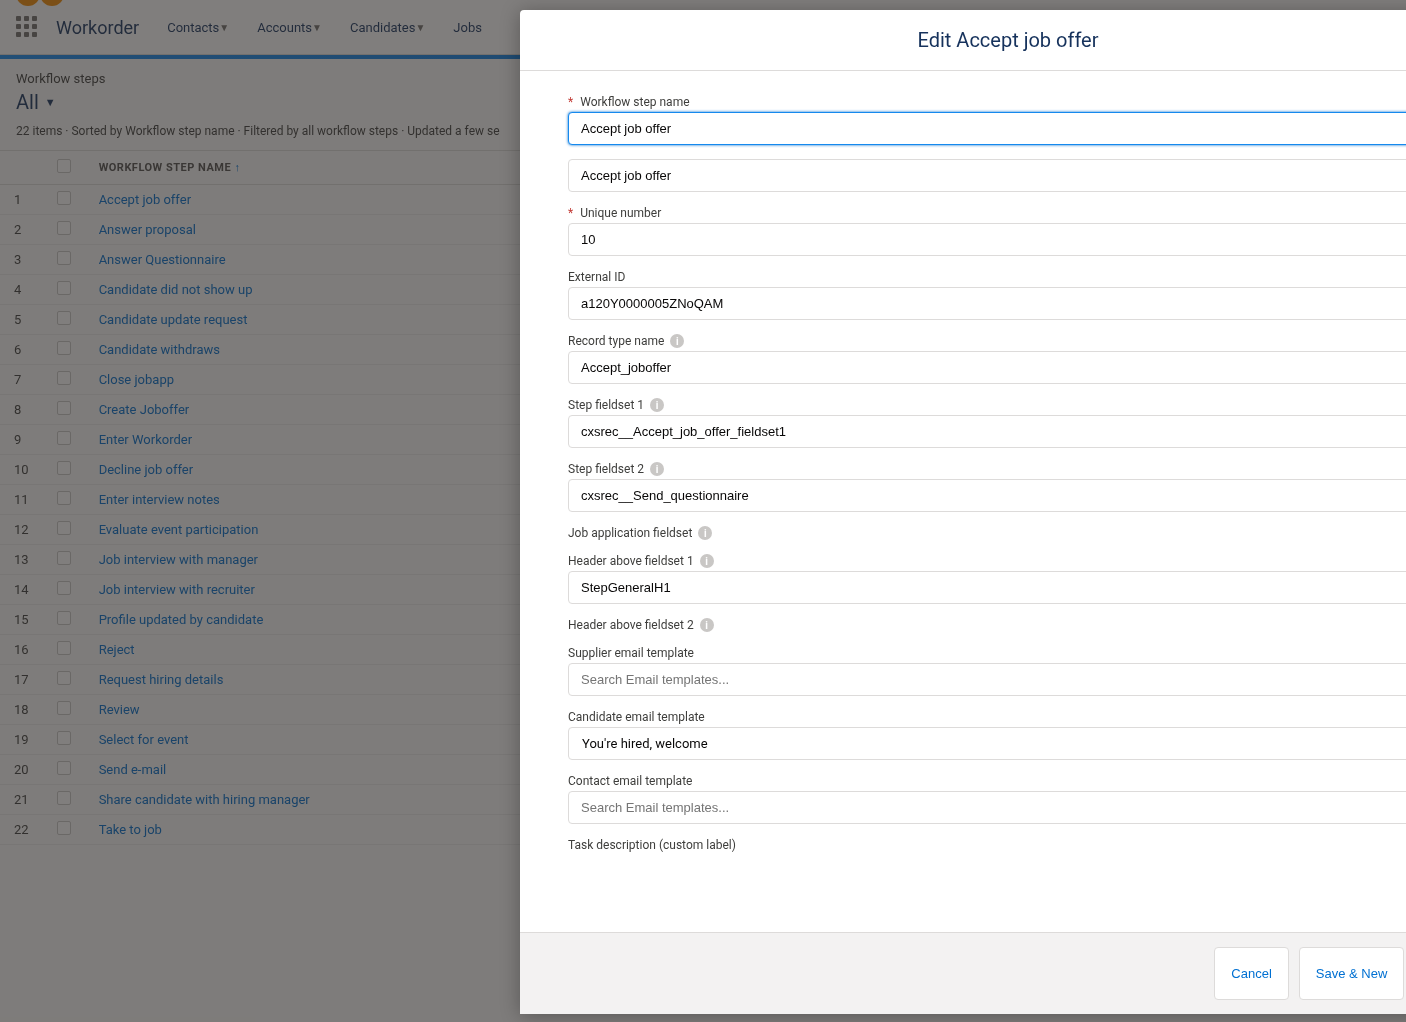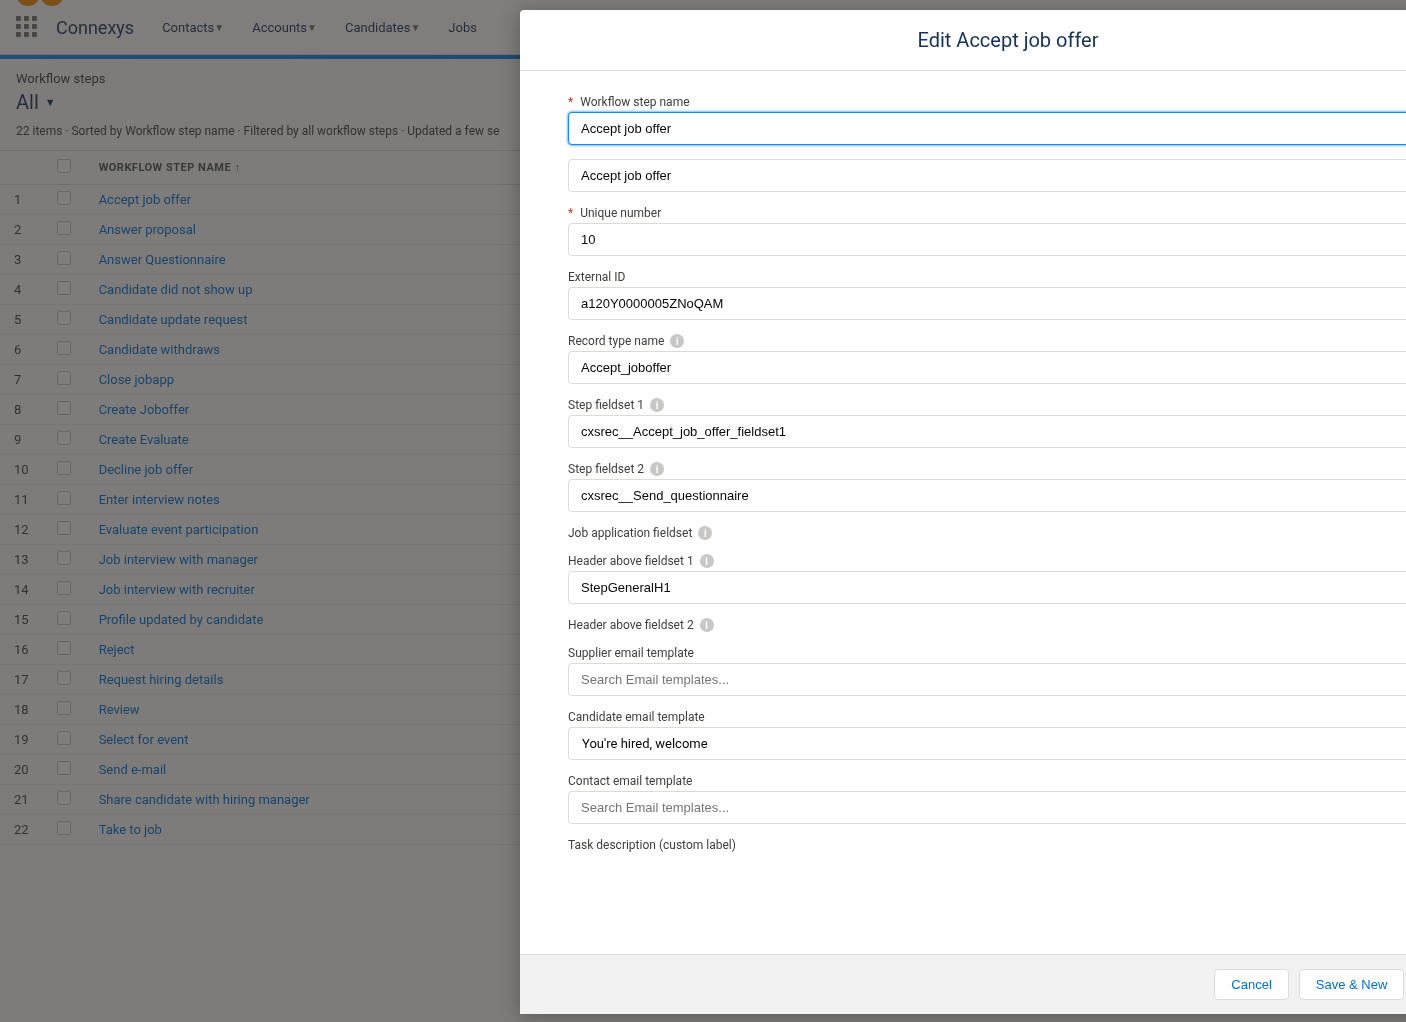--- a/index.html
+++ b/index.html
@@ -314,7 +314,7 @@
       <span></span>
       <span></span>
   </div>
-  <div class="app-name">Connexys</div>
+  <div class="app-name">Workorder</div>
   <div class="nav-items">
     <div class="nav-item">
         <span>Contacts</span>

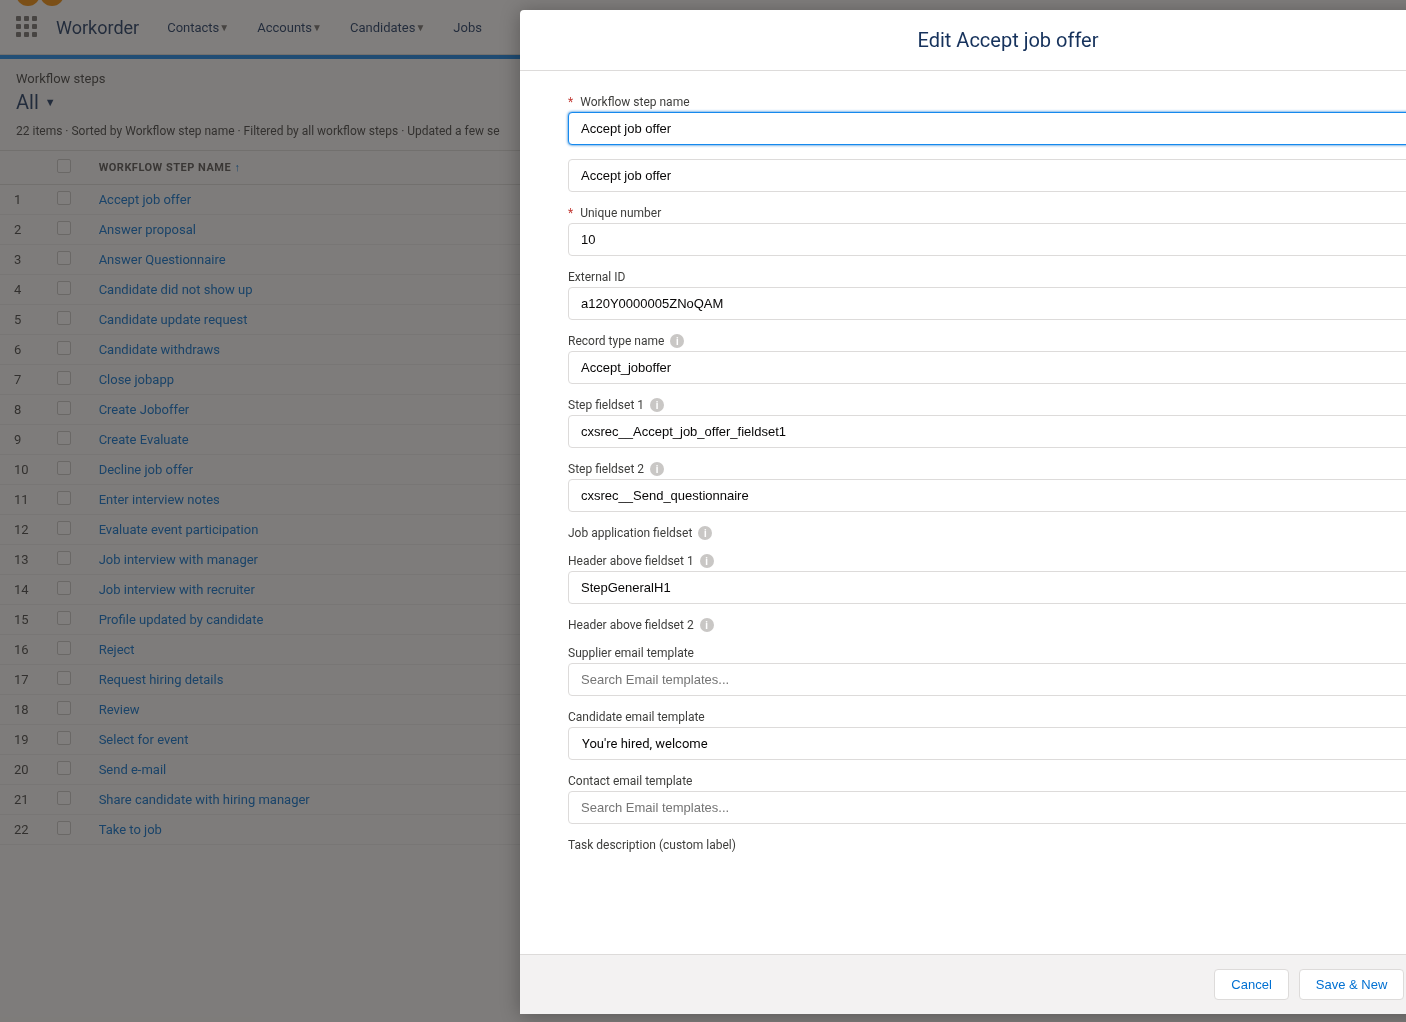--- a/index.html
+++ b/index.html
@@ -396,7 +396,7 @@
       <tr>
         <td class="num">9</td>
         <td class="cb"><span class="checkbox"></span></td>
-        <td><a href="#">Create Evaluate</a></td>
+        <td><a href="#">Enter Workorder</a></td>
       </tr>
       <tr>
         <td class="num">10</td>

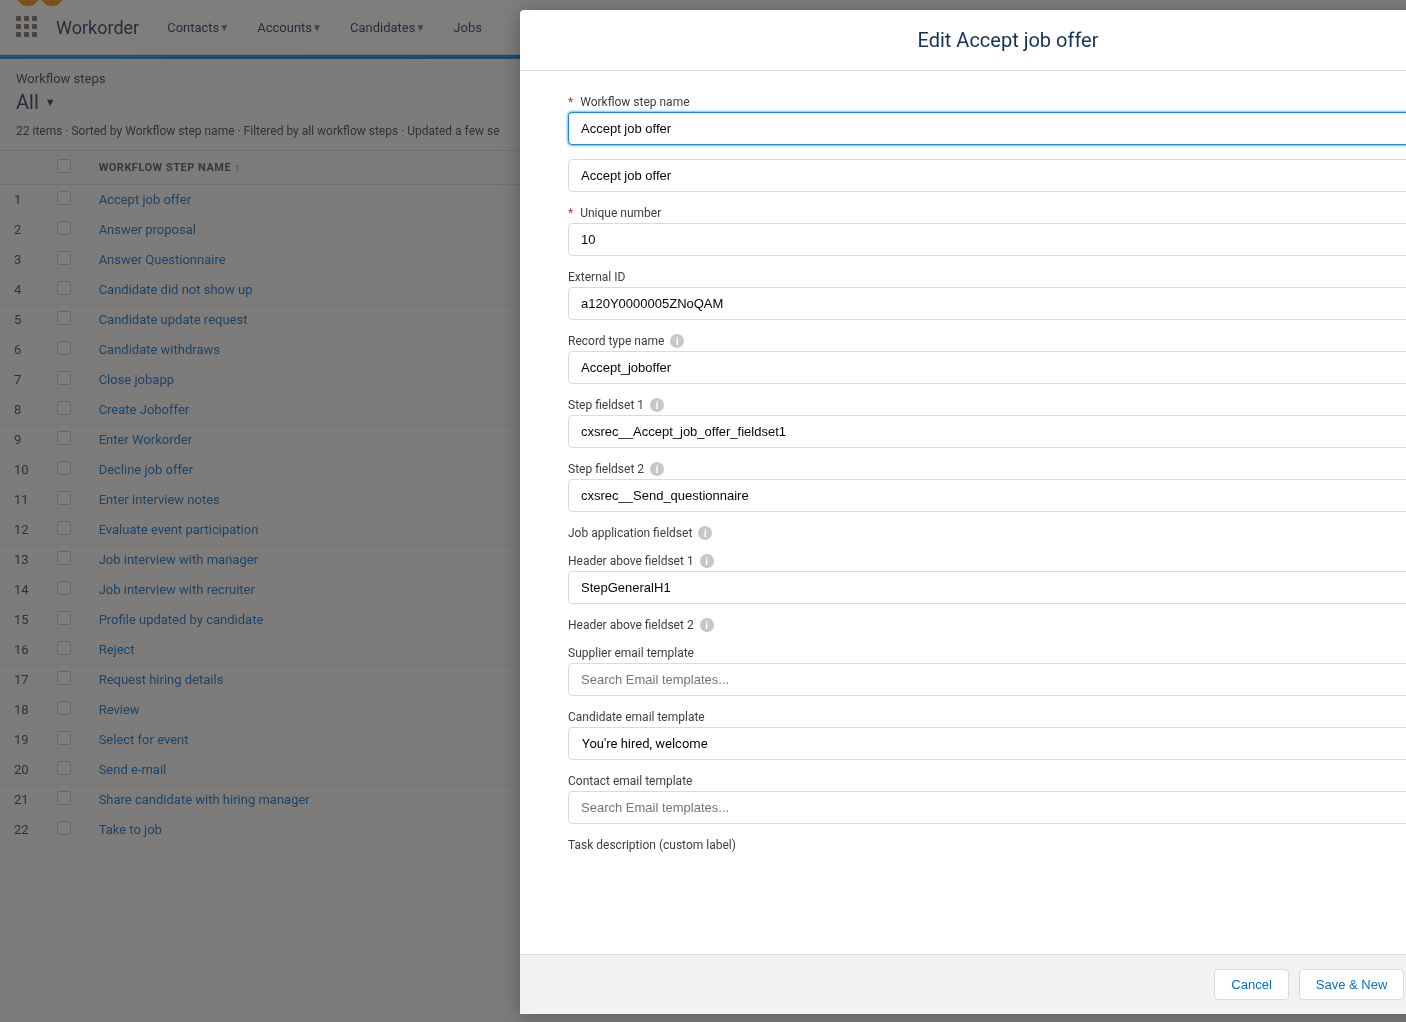--- a/index.html
+++ b/index.html
@@ -272,7 +272,7 @@
   gap: 10px;
 }
 .btn {
-  padding: 7px 16px;
+  padding: 18px 16px;
   border: 1px solid #dddbda;
   border-radius: 4px;
   background: #fff;

